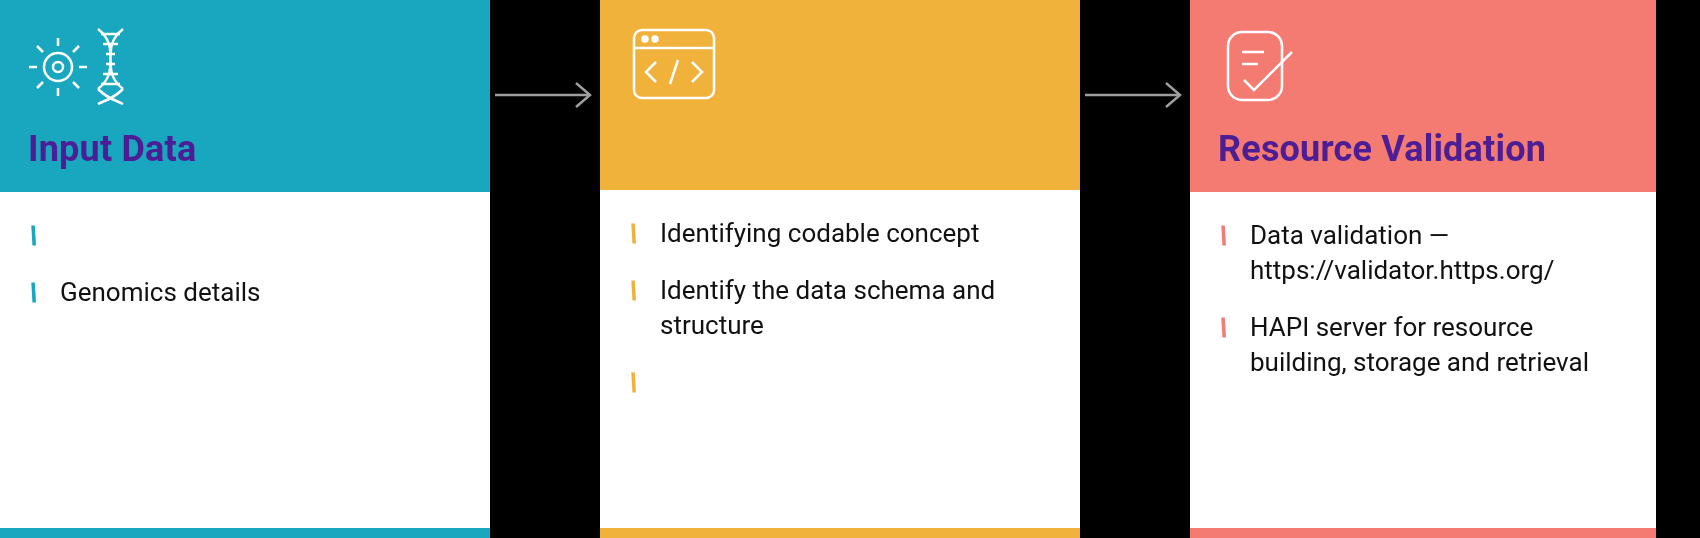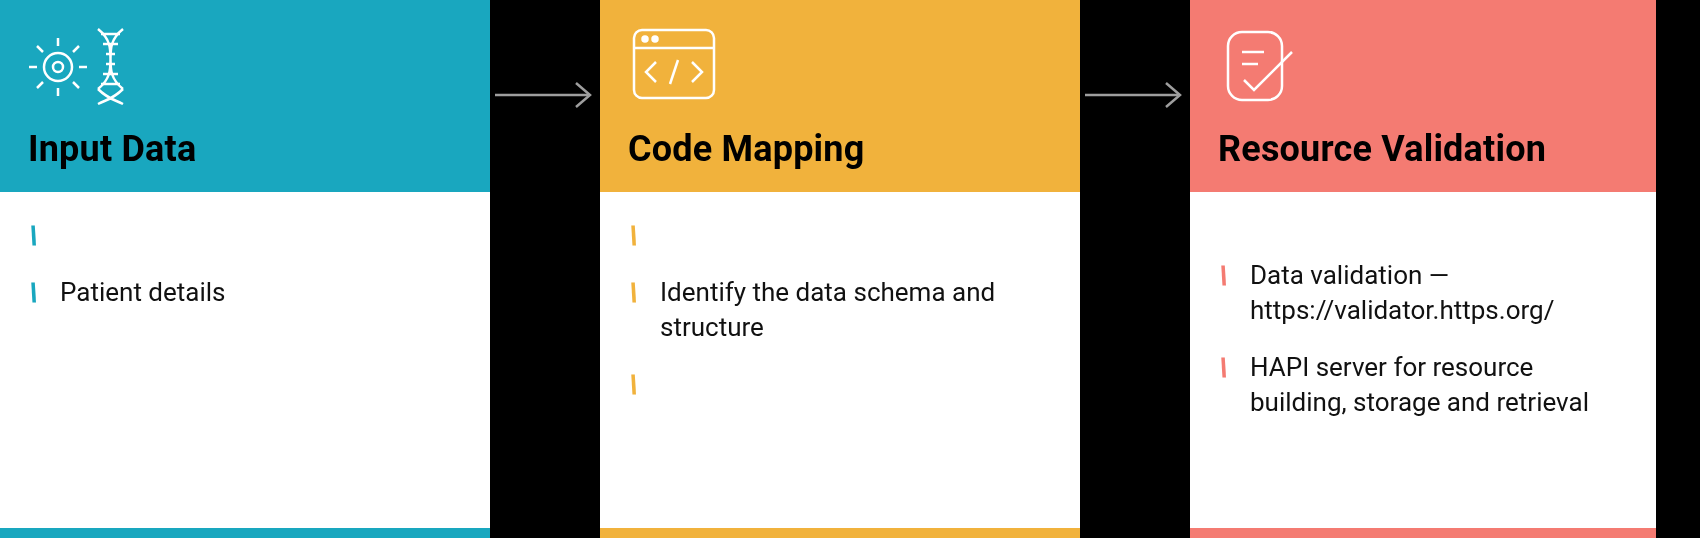--- a/index.html
+++ b/index.html
@@ -39,7 +39,7 @@
     color: #9e9e9e;
   }
   .header {
-    color: #000000;
+    color: #4c1d95;
     padding: 24px 28px 22px 28px;
     display: flex;
     flex-direction: column;

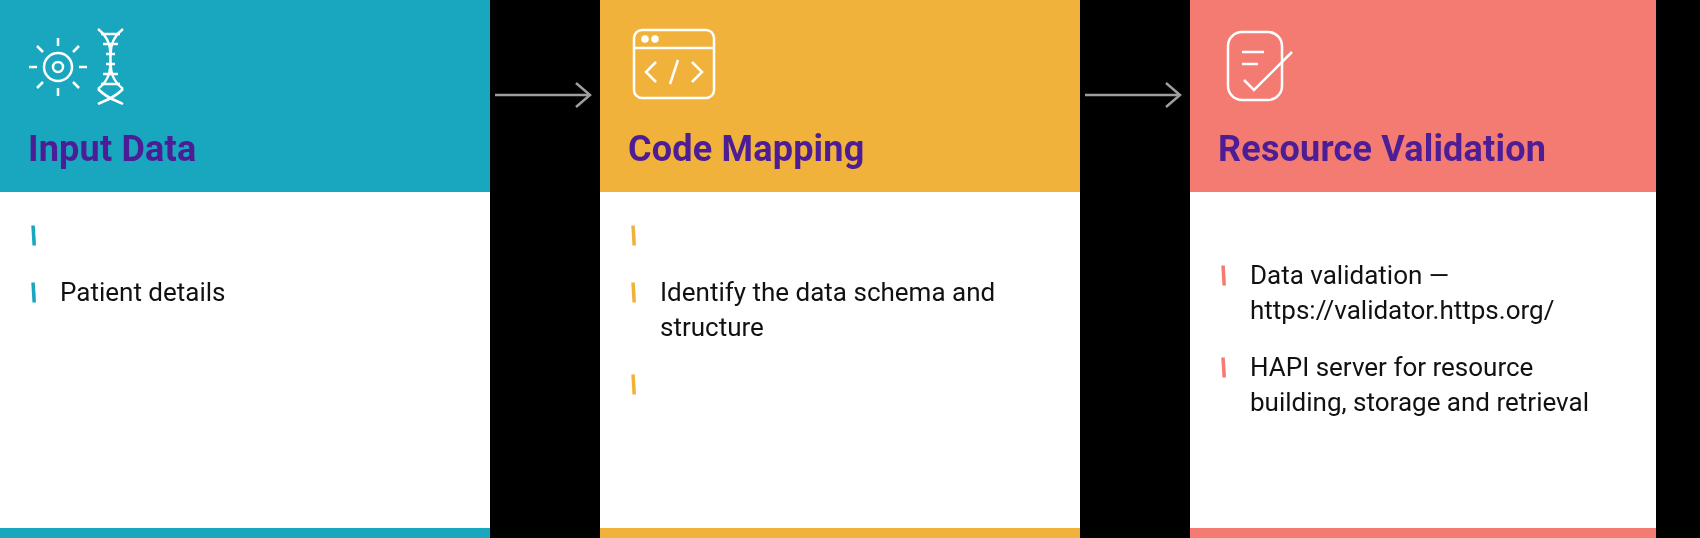--- a/index.html
+++ b/index.html
@@ -160,7 +160,6 @@
           <line x1="50" y1="36" x2="42" y2="60"></line>
         </svg>
       </div>
-      <div class="title">Code Mapping</div>
     </div>
     <div class="body">
       <div class="item">

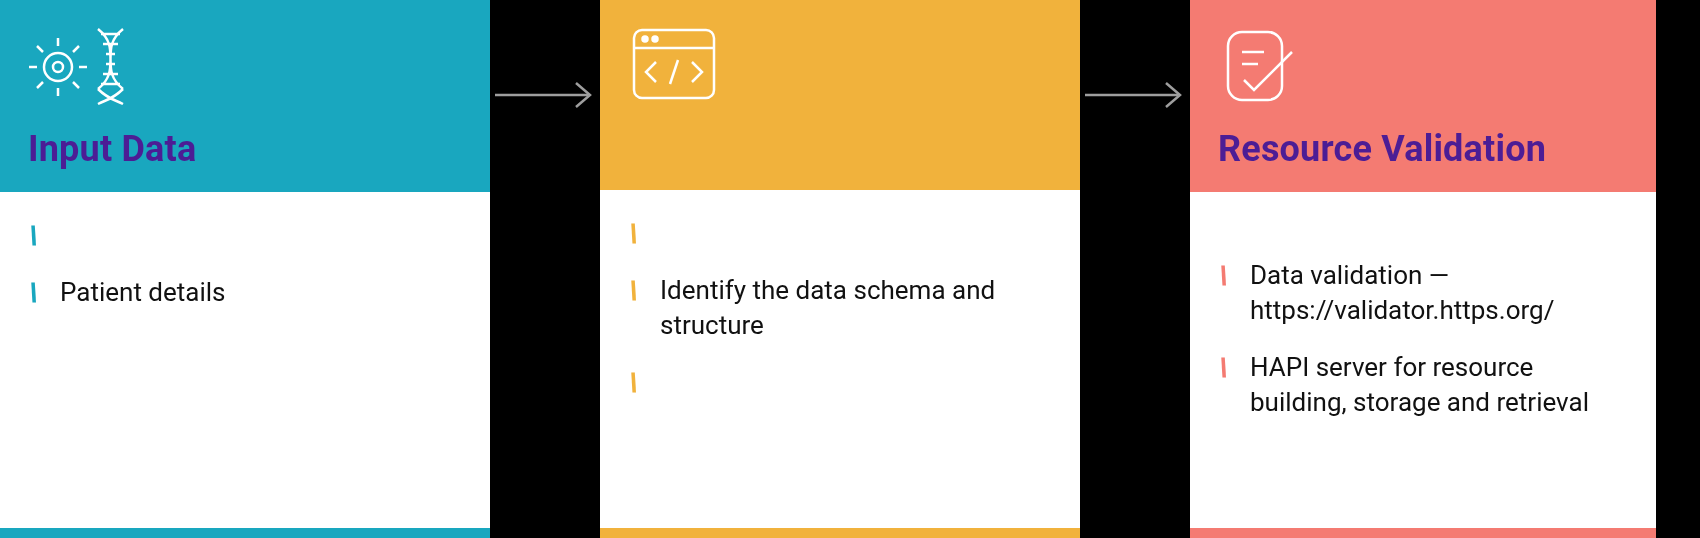--- a/index.html
+++ b/index.html
@@ -26,7 +26,7 @@
   }
   .card-0 { width: 490px; }
   .card-1 { width: 480px; }
-  .card-2 { width: 466px; gap: 40px; }
+  .card-2 { width: 466px; }
   .gap {
     width: 110px;
     display: flex;

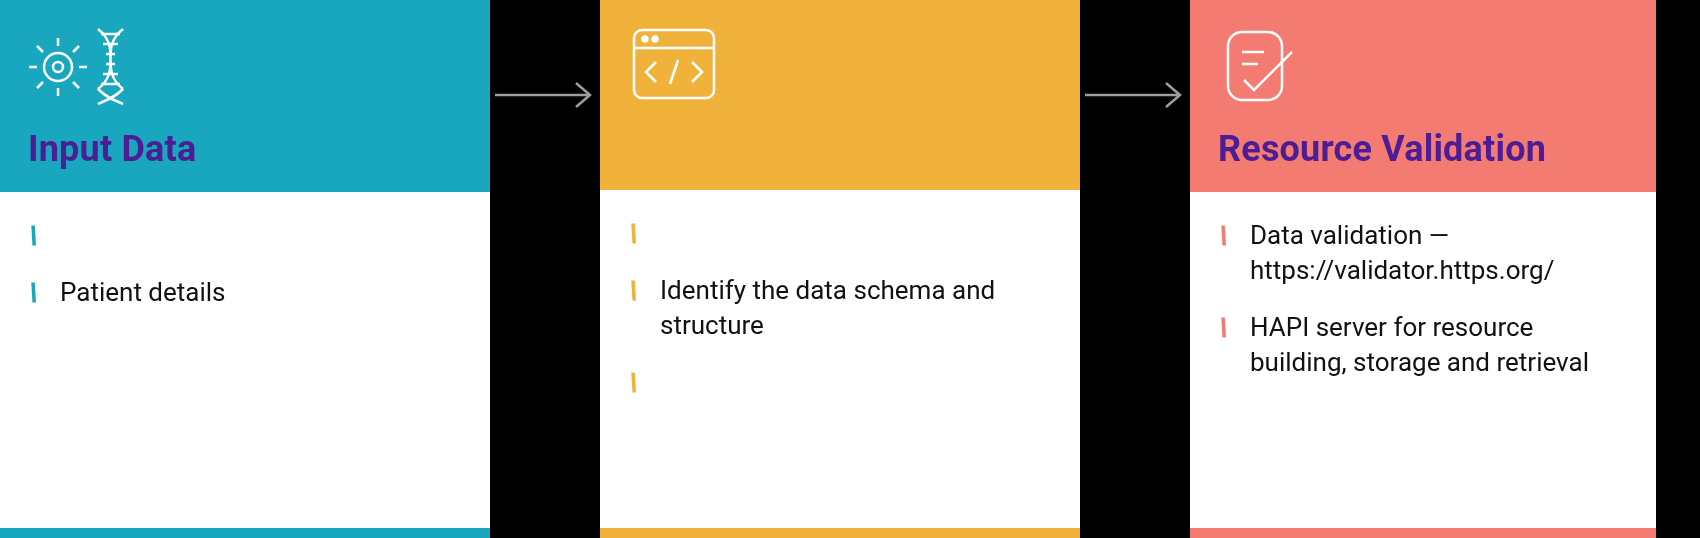--- a/index.html
+++ b/index.html
@@ -164,6 +164,7 @@
     <div class="body">
       <div class="item">
         <span class="slash slash-1">\</span>
+        <span>Identifying codable concept</span>
       </div>
       <div class="item">
         <span class="slash slash-1">\</span>

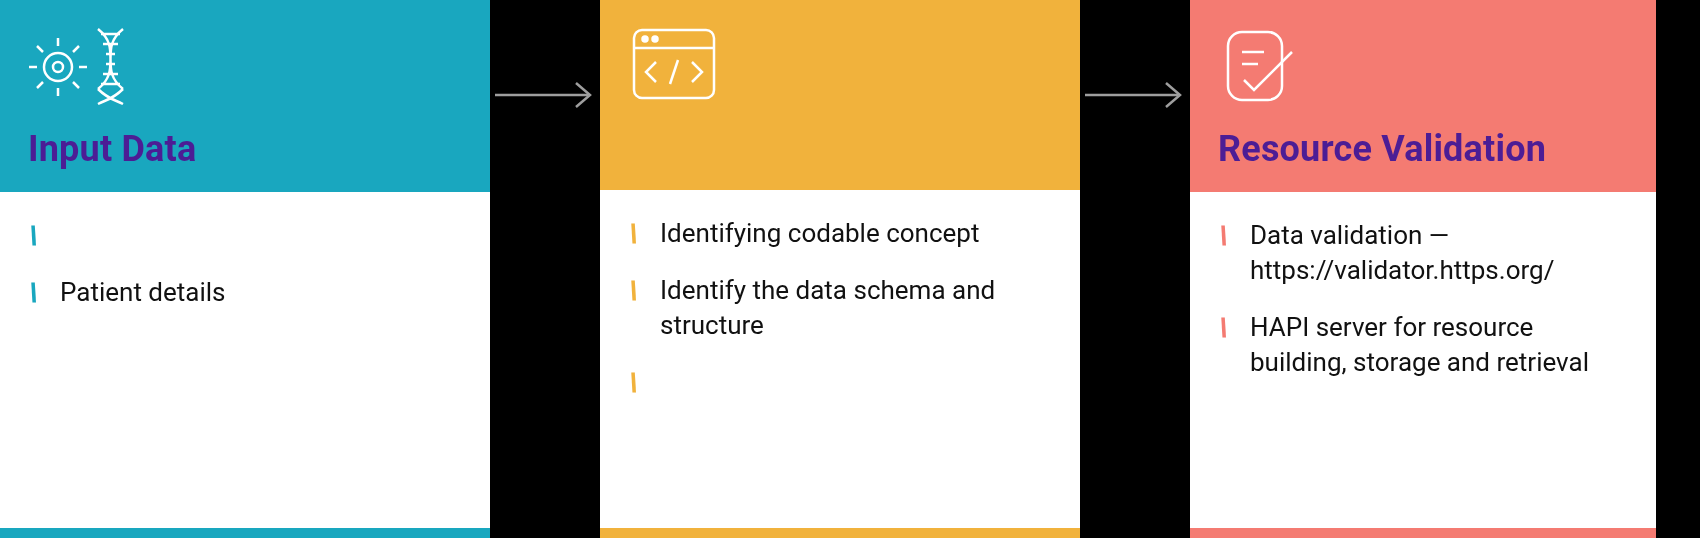--- a/index.html
+++ b/index.html
@@ -134,7 +134,7 @@
       </div>
       <div class="item">
         <span class="slash slash-0">\</span>
-        <span>Patient details</span>
+        <span>Genomics details</span>
       </div>
     </div>
     <div class="footer-bar fb-0"></div>

